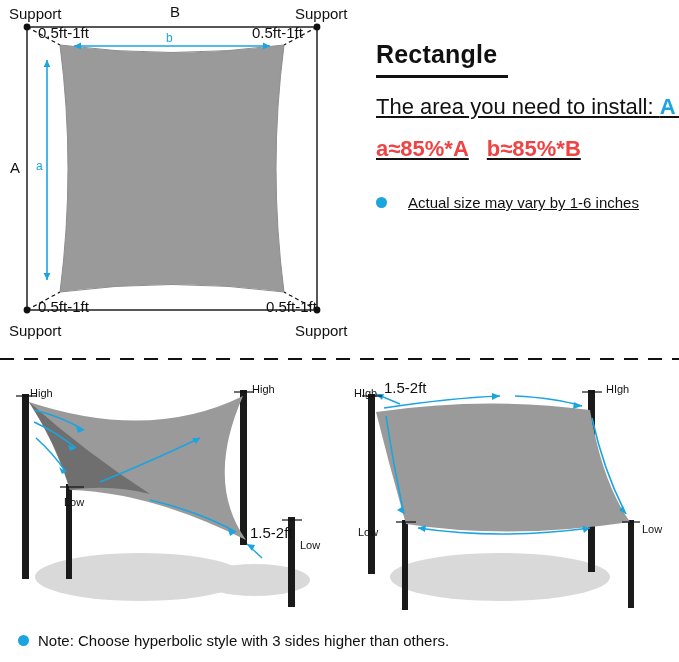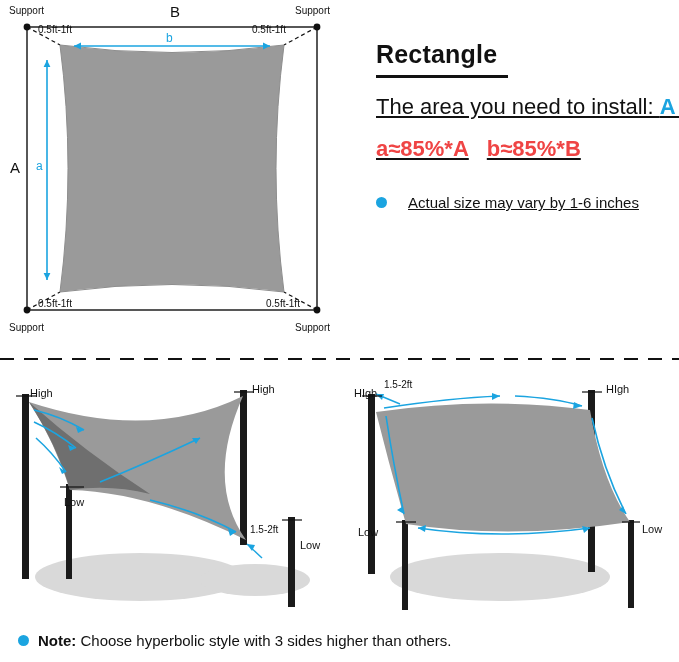--- a/index.html
+++ b/index.html
@@ -36,7 +36,7 @@
     line-height: 1;
   }
   .lbl-sm {
-    font-size: 10px;
+    font-size: 15px;
     color: #111;
     white-space: nowrap;
     line-height: 1;

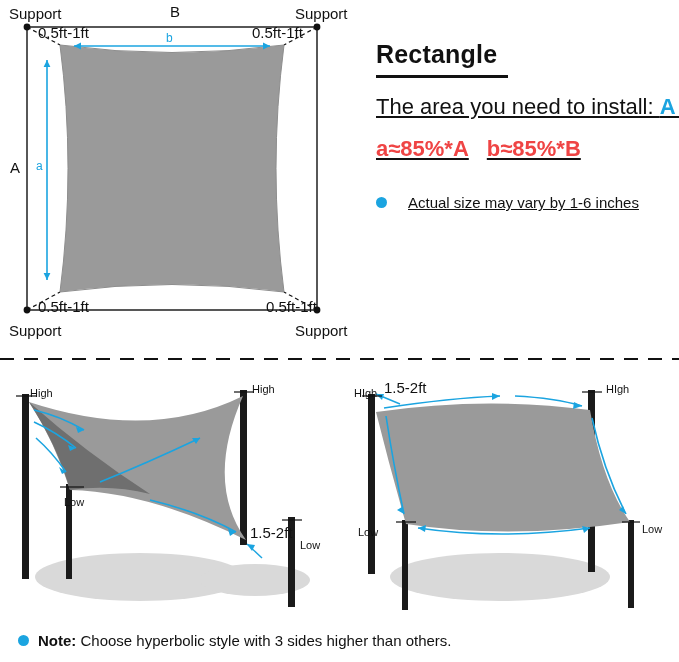--- a/index.html
+++ b/index.html
@@ -133,7 +133,7 @@
     color: #111;
     white-space: nowrap;
   }
-  #note-row .note-strong { font-weight: bold; margin-top: 24px; }
+  #note-row .note-strong { font-weight: normal; margin-top: 24px; }
   .pole { fill: #1a1a1a; }
   .sailfill { fill: #9a9a9a; }
   .sailfill-dark { fill: #6f6f6f; }

